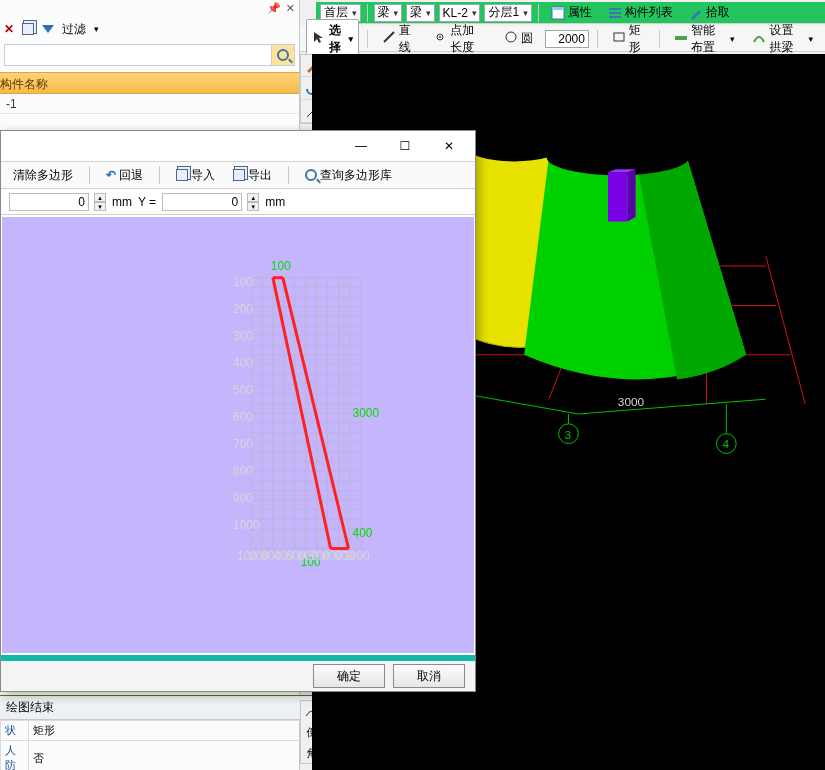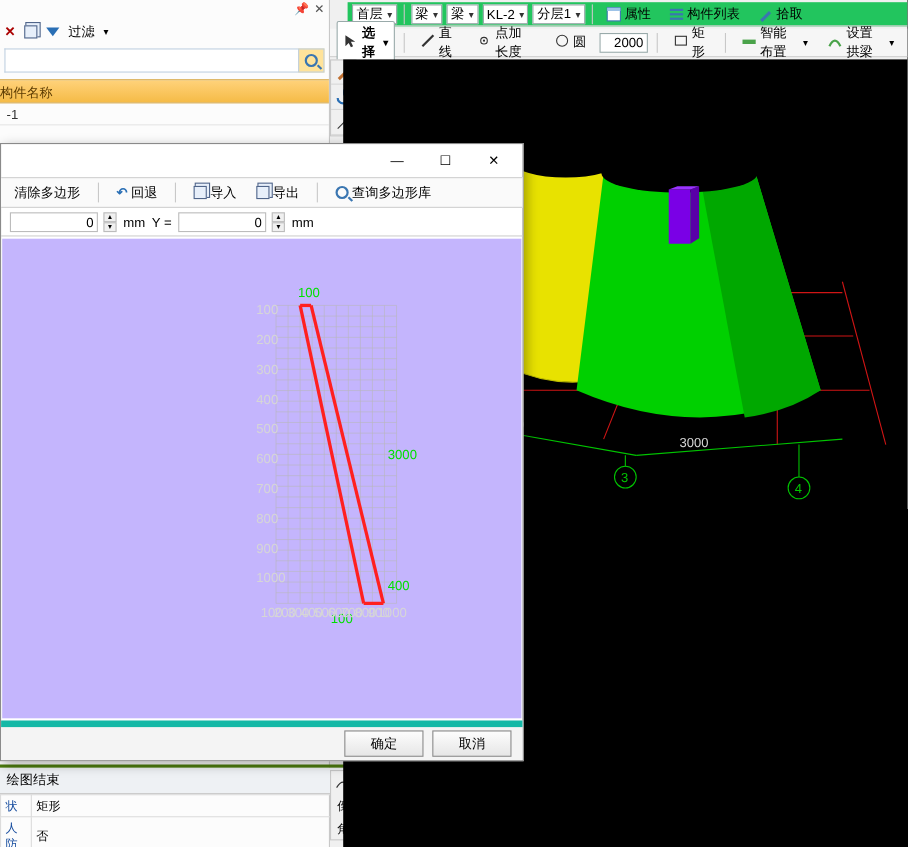--- a/index.html
+++ b/index.html
@@ -31,7 +31,7 @@
   .lp-search .go { width: 24px; height: 22px; border: 1px solid #bfcfe0; background: #ffe39a; display: flex; align-items: center; justify-content: center; color: #3a76b1; font-weight: bold; }
   .lp-header { position: absolute; top: 72px; left: 0; right: 0; height: 22px; background: linear-gradient(#ffd27a,#f5bb47); border-top: 1px solid #d7a946; border-bottom: 1px solid #d7a946; text-align: left; line-height: 22px; color: #5a3a00; }
   .lp-row { position: absolute; top: 94px; left: 0; right: 0; height: 20px; border-bottom: 1px solid #e6e6e6; padding-left: 6px; line-height: 20px; color: #333; }
-  .lp-bottom { position: absolute; left: 0; bottom: 0; width: 348px; height: 75px; border-top: 3px solid #4d7c0f; }
+  .lp-bottom { position: absolute; left: 0; bottom: 0; width: 348px; height: 75px; border-top: 1px solid #4d7c0f; }
   .lp-bottom .title { background: #eef1f4; border-bottom: 1px solid #c8c8c8; padding: 3px 6px; }
   .lp-bottom table { width: 100%; border-collapse: collapse; }
   .lp-bottom td { border: 1px solid #dcdcdc; padding: 2px 4px; font-size: 11px; }

